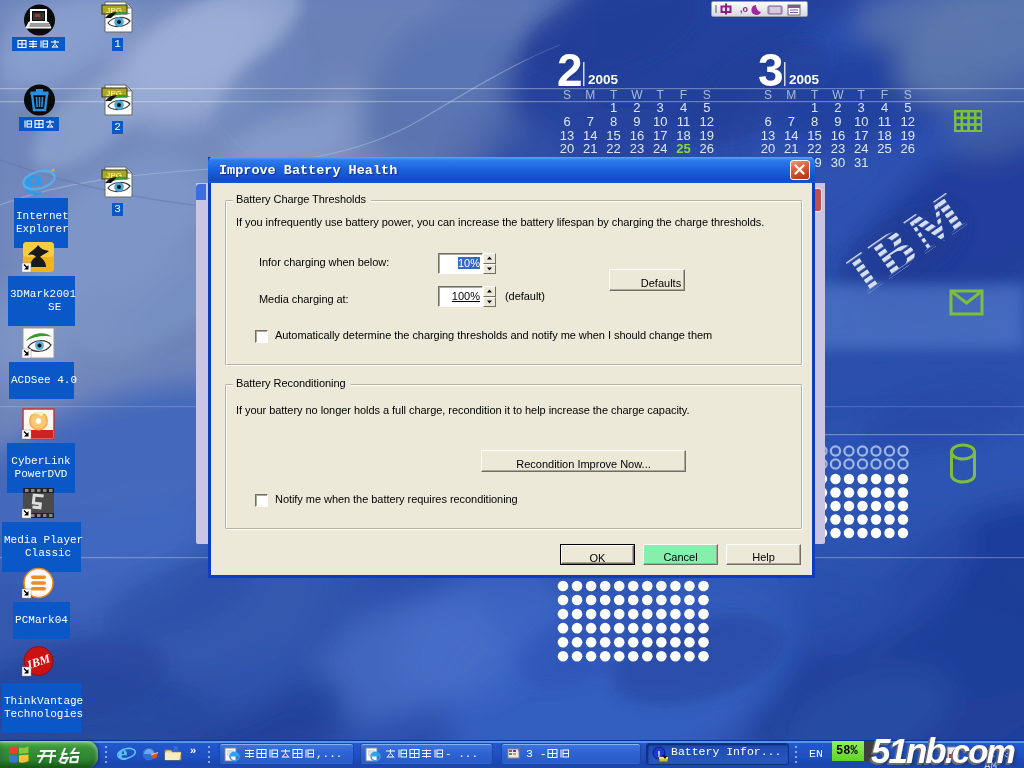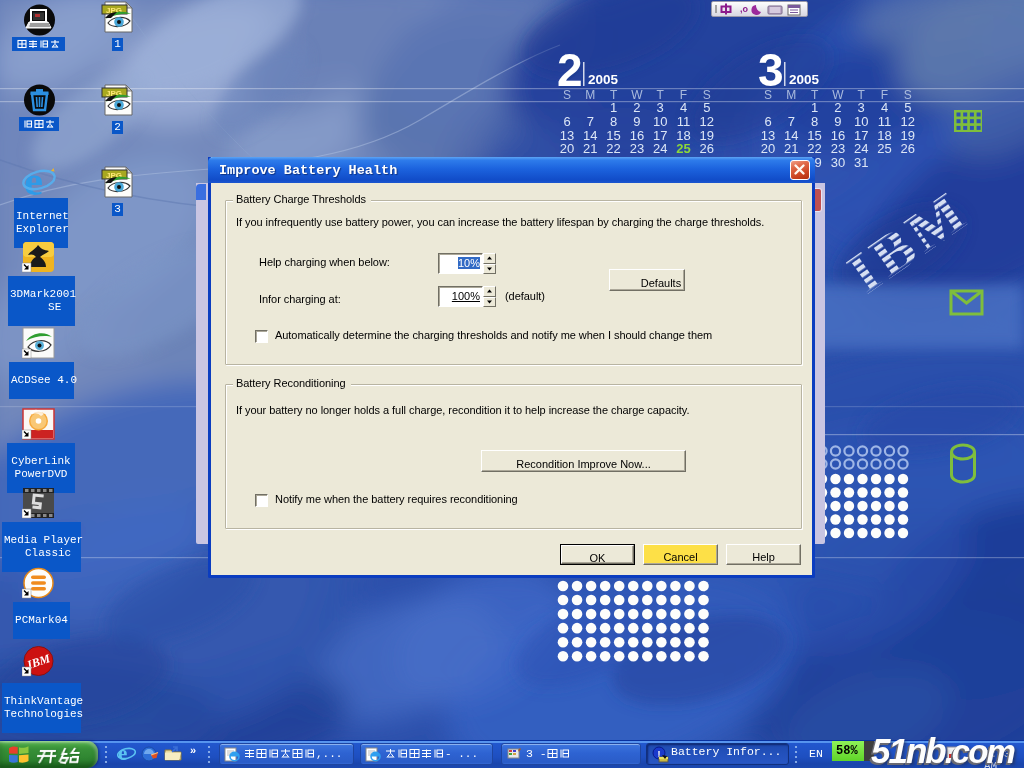--- a/index.html
+++ b/index.html
@@ -514,7 +514,7 @@
  font-size:11px;letter-spacing:-0.05px;color:#000;padding:0 3px;white-space:nowrap">Battery Reconditioning</div>
 <div class="abs" style="left:236px;top:216px;font-size:11px;letter-spacing:-0.05px;color:#000;white-space:pre;">If you infrequently use battery power, you can increase the battery lifespan by charging the charge thresholds.</div>
 <div class="abs" style="left:236px;top:404px;font-size:11px;letter-spacing:-0.05px;color:#000;white-space:pre;">If your battery no longer holds a full charge, recondition it to help increase the charge capacity.</div>
-<div class="abs" style="left:259px;top:256px;font-size:11px;letter-spacing:-0.05px;color:#000;white-space:pre;">Help charging when below:</div>
+<div class="abs" style="left:259px;top:256px;font-size:11px;letter-spacing:-0.05px;color:#000;white-space:pre;">Infor charging when below:</div>
 <div class="abs" style="left:259px;top:293px;font-size:11px;letter-spacing:-0.05px;color:#000;white-space:pre;">Infor charging at:</div>
 <div class="abs" style="left:505px;top:290px;font-size:11px;letter-spacing:-0.05px;color:#000;white-space:pre;">(default)</div>
 <div class="abs" style="left:438px;top:253px;width:45px;height:21px;background:#fff;

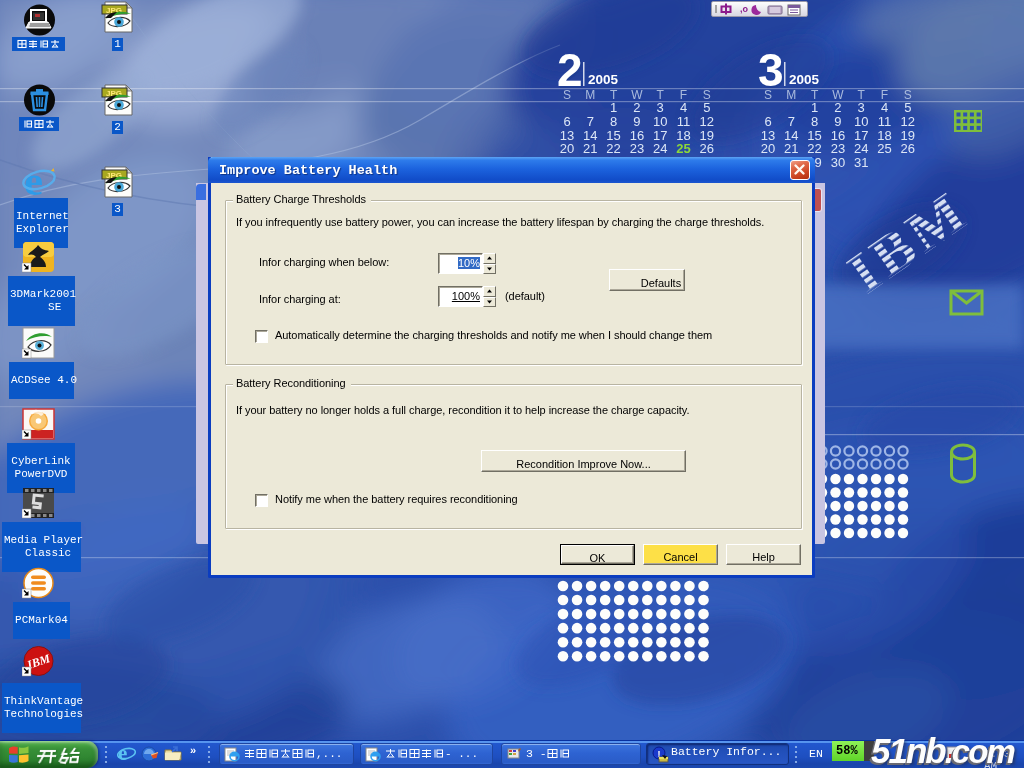--- a/index.html
+++ b/index.html
@@ -515,7 +515,7 @@
 <div class="abs" style="left:236px;top:216px;font-size:11px;letter-spacing:-0.05px;color:#000;white-space:pre;">If you infrequently use battery power, you can increase the battery lifespan by charging the charge thresholds.</div>
 <div class="abs" style="left:236px;top:404px;font-size:11px;letter-spacing:-0.05px;color:#000;white-space:pre;">If your battery no longer holds a full charge, recondition it to help increase the charge capacity.</div>
 <div class="abs" style="left:259px;top:256px;font-size:11px;letter-spacing:-0.05px;color:#000;white-space:pre;">Infor charging when below:</div>
-<div class="abs" style="left:259px;top:293px;font-size:11px;letter-spacing:-0.05px;color:#000;white-space:pre;">Infor charging at:</div>
+<div class="abs" style="left:259px;top:293px;font-size:11px;letter-spacing:-0.05px;color:#000;white-space:pre;">Media charging at:</div>
 <div class="abs" style="left:505px;top:290px;font-size:11px;letter-spacing:-0.05px;color:#000;white-space:pre;">(default)</div>
 <div class="abs" style="left:438px;top:253px;width:45px;height:21px;background:#fff;
  border:1px solid #716F64;border-right-color:#fff;border-bottom-color:#fff;

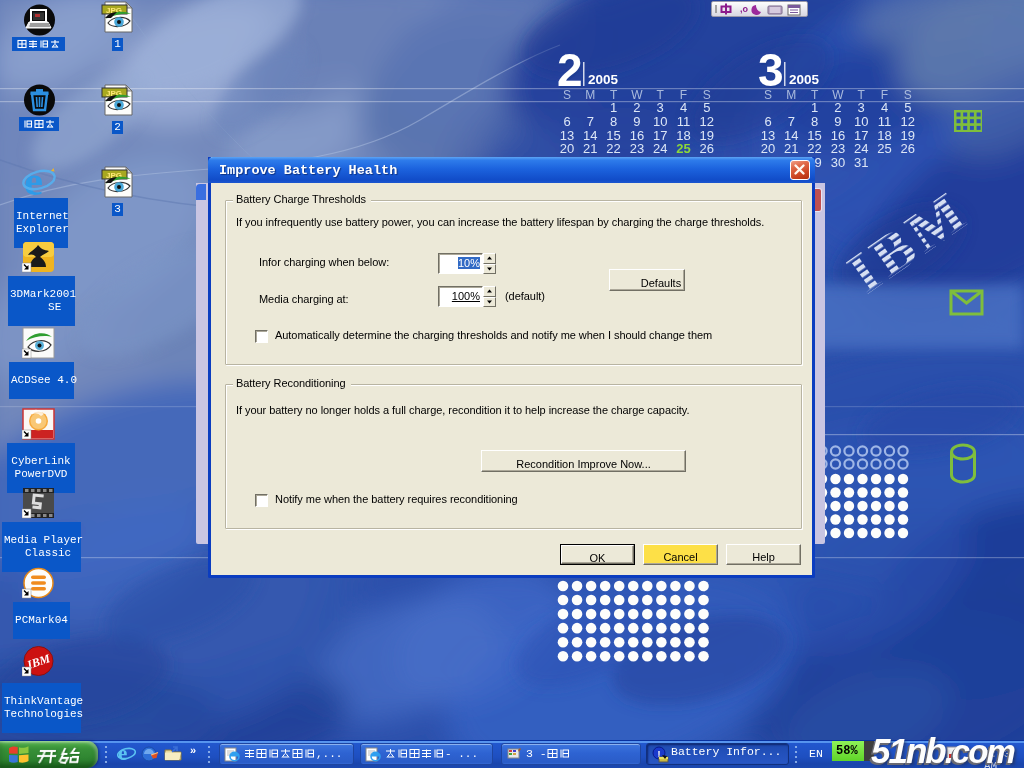--- a/index.html
+++ b/index.html
@@ -559,7 +559,7 @@
   <span style="font-size:11px;position:relative;top:2px;">OK</span></div>
   </div>
 <div class="abs" style="left:643px;top:544px;width:75px;height:21px;box-sizing:border-box;">
- <div style="width:100%;height:100%;background:#fde047;border:1px solid;border-color:#fff #716F64 #716F64 #fff;
+ <div style="width:100%;height:100%;background:#86efac;border:1px solid;border-color:#fff #716F64 #716F64 #fff;
   box-shadow:inset -1px -1px 0 #ACA899;box-sizing:border-box;text-align:center;">
   <span style="font-size:11px;position:relative;top:2px;">Cancel</span></div>
   </div>

